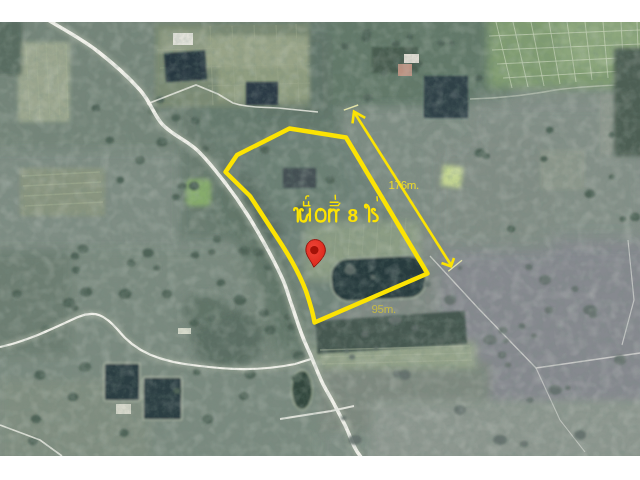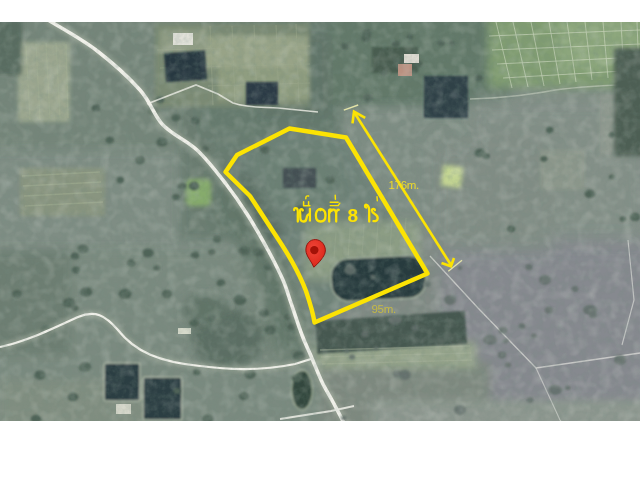--- a/index.html
+++ b/index.html
@@ -3,7 +3,7 @@
 <meta charset="utf-8">
 <style>
   html,body{margin:0;padding:0;background:#fff;}
-  #stage{position:relative;width:640px;height:421px;overflow:hidden;background:#fff;
+  #stage{position:relative;width:640px;height:480px;overflow:hidden;background:#fff;
          font-family:"Liberation Sans", sans-serif;}
 </style>
 </head>

